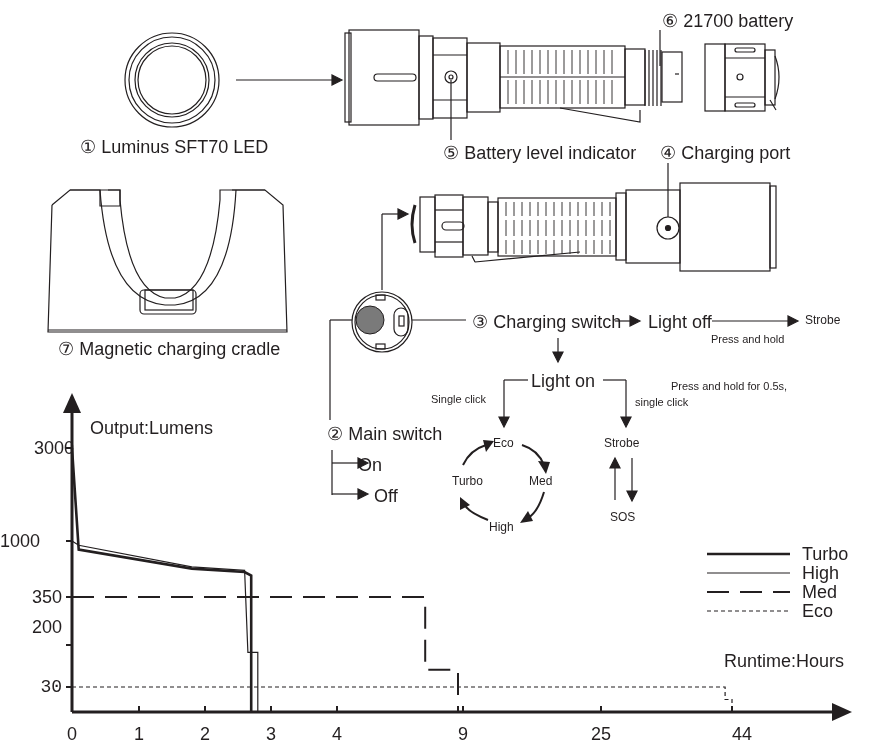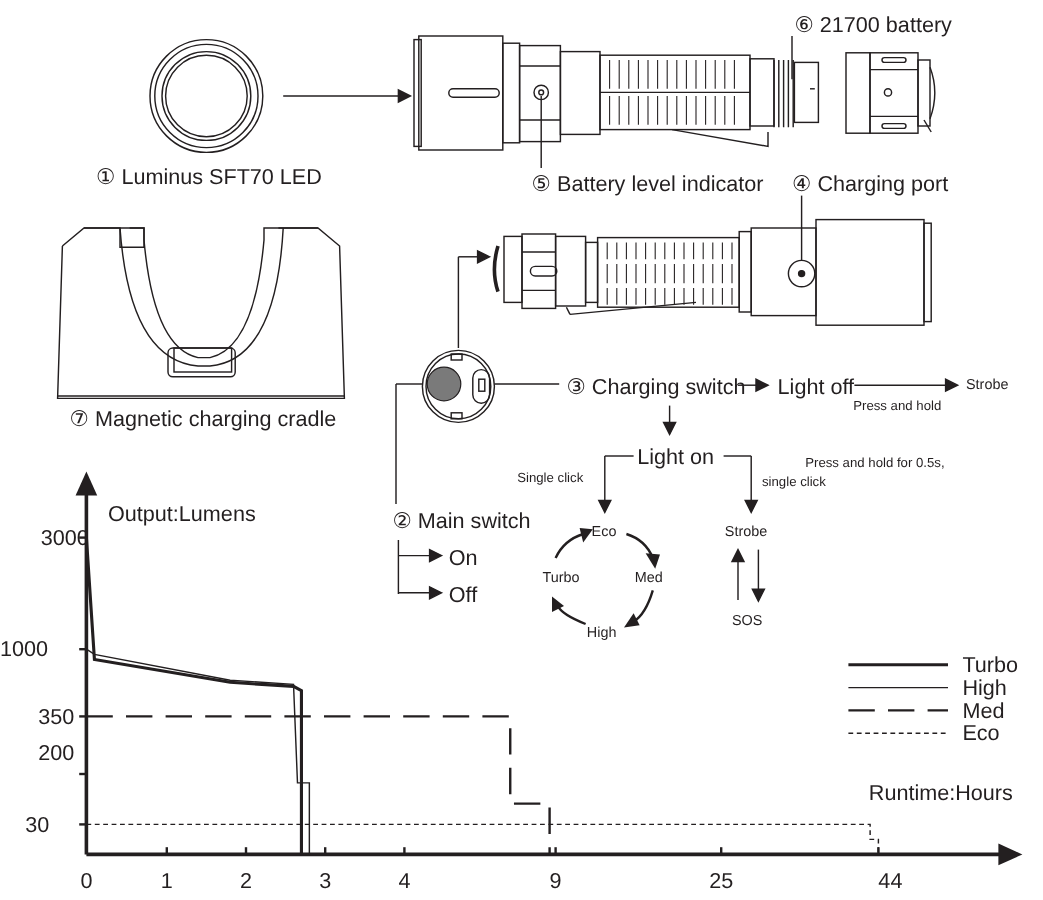--- a/index.html
+++ b/index.html
@@ -185,7 +185,7 @@
   <span>②</span>
   <span>Main switch</span>
 </div>
-<div class="abs lbl" style="left:374px;top:455px;text-align:right;">On</div>
+<div class="abs lbl" style="left:358px;top:455px;text-align:right;">On</div>
 <div class="abs lbl" style="left:374px;top:486px;">Off</div>
 <div class="abs lbl" style="left:472px;top:311px;">
   <span>③</span>

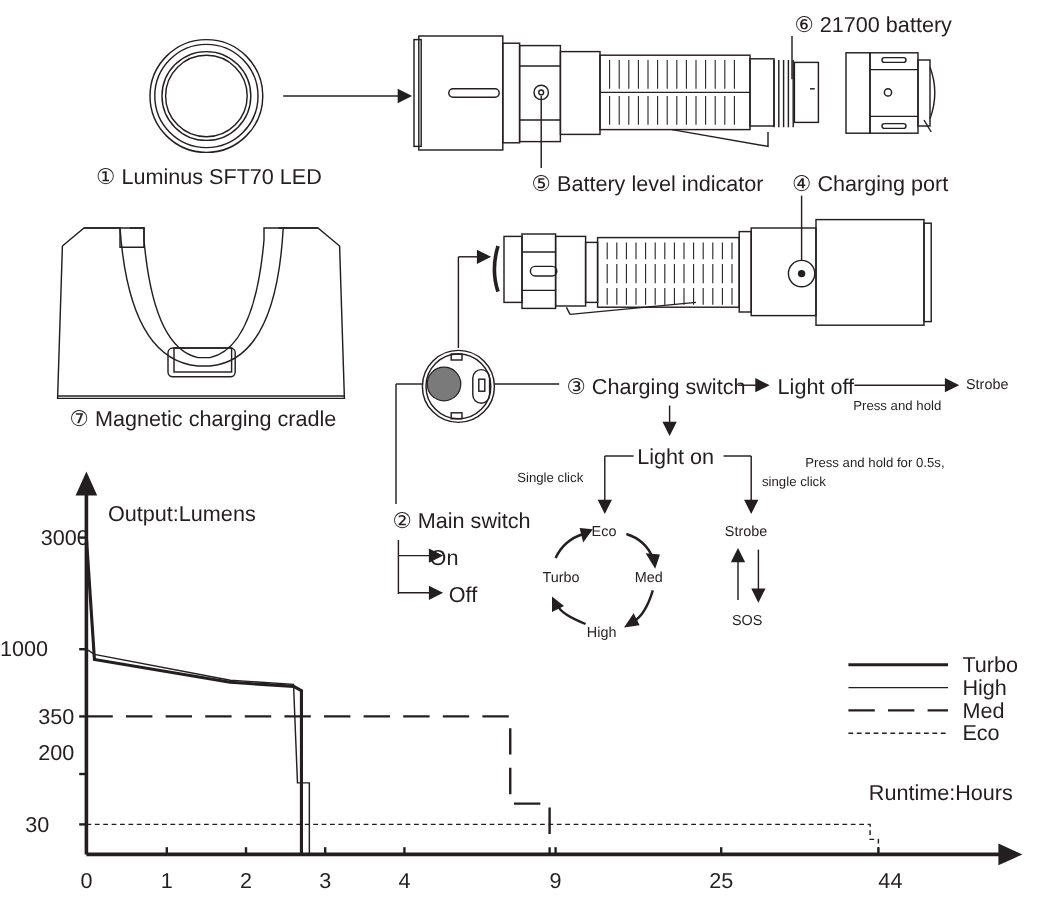--- a/index.html
+++ b/index.html
@@ -250,7 +250,7 @@
     <div class="abs lbl" style="left: 443px; width: 40px; text-align: center; top: 724px;">9</div>
     <div class="abs lbl" style="left: 581px; width: 40px; text-align: center; top: 724px;">25</div>
     <div class="abs lbl" style="left: 712px; width: 40px; text-align: right; top: 724px;">44</div>
-    <div class="abs lbl" style="left: 0px; width: 62px; text-align: center; top: 677px;">30</div>
+    <div class="abs lbl" style="left: 0px; width: 62px; text-align: right; top: 677px; font-family: Liberation Mono, monospace;">30</div>
     <div class="abs lbl" style="left: 0px; width: 62px; text-align: right; top: 617px;">200</div>
     <div class="abs lbl" style="left: 0px; width: 62px; text-align: right; top: 587px;">350</div>
     <div class="abs lbl" style="left: 0px; width: 62px; top: 531px;">1000</div>

